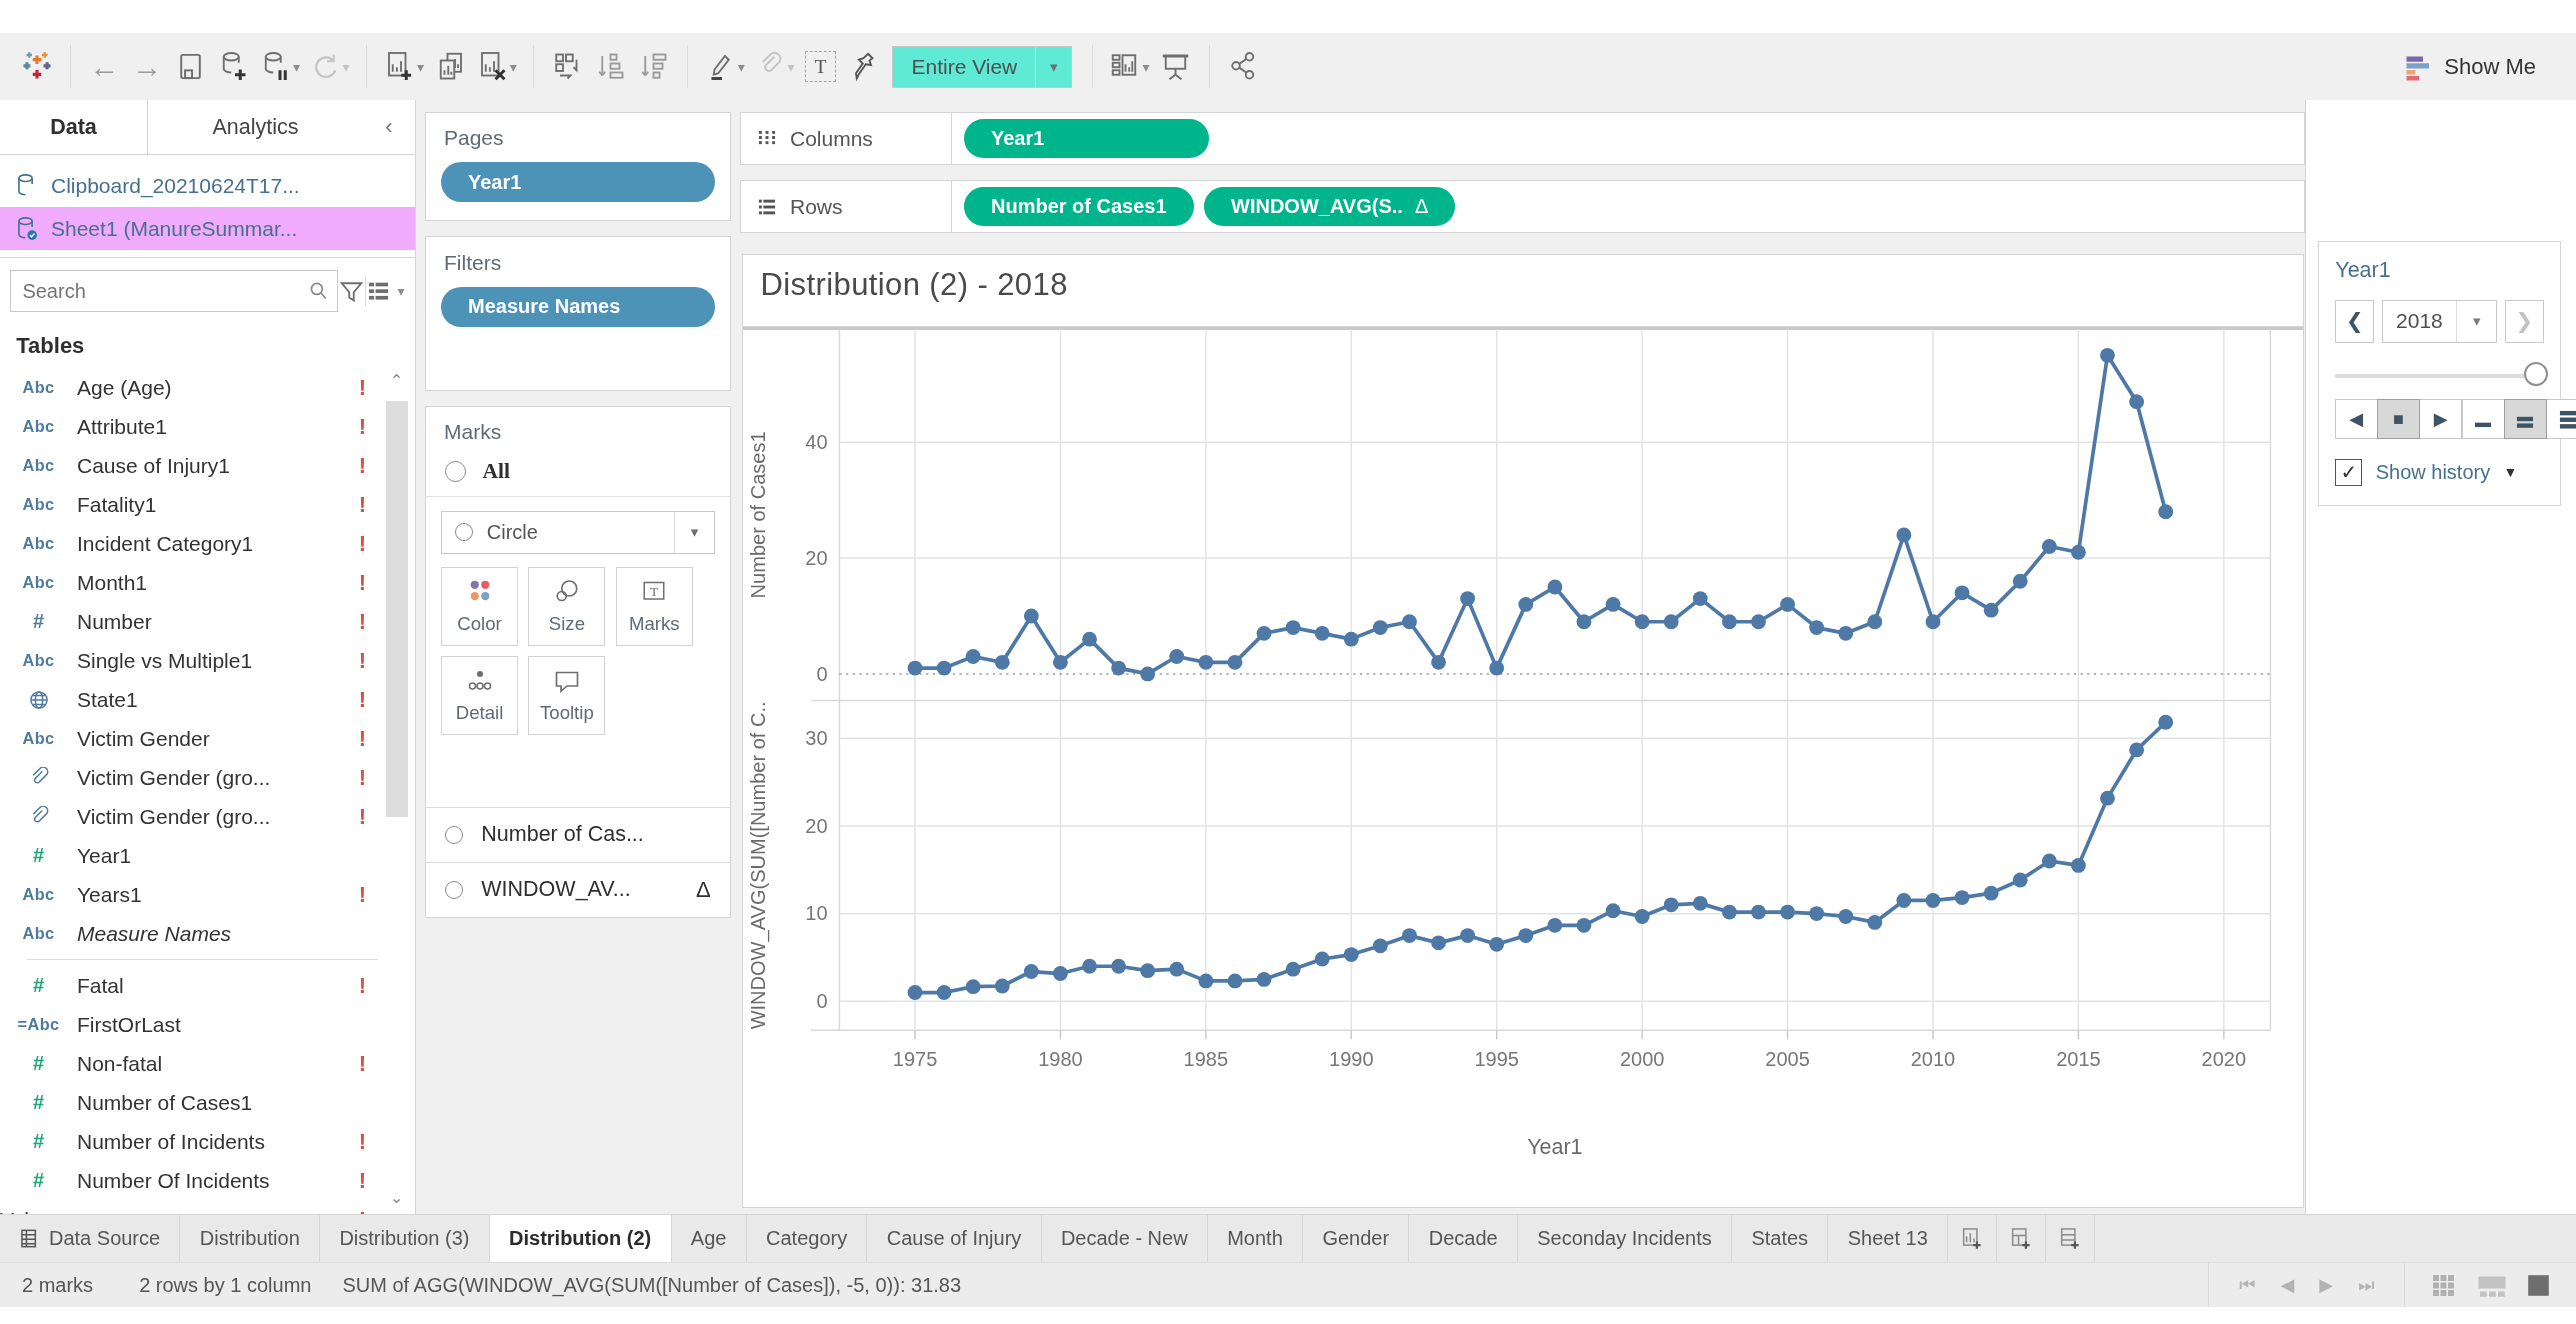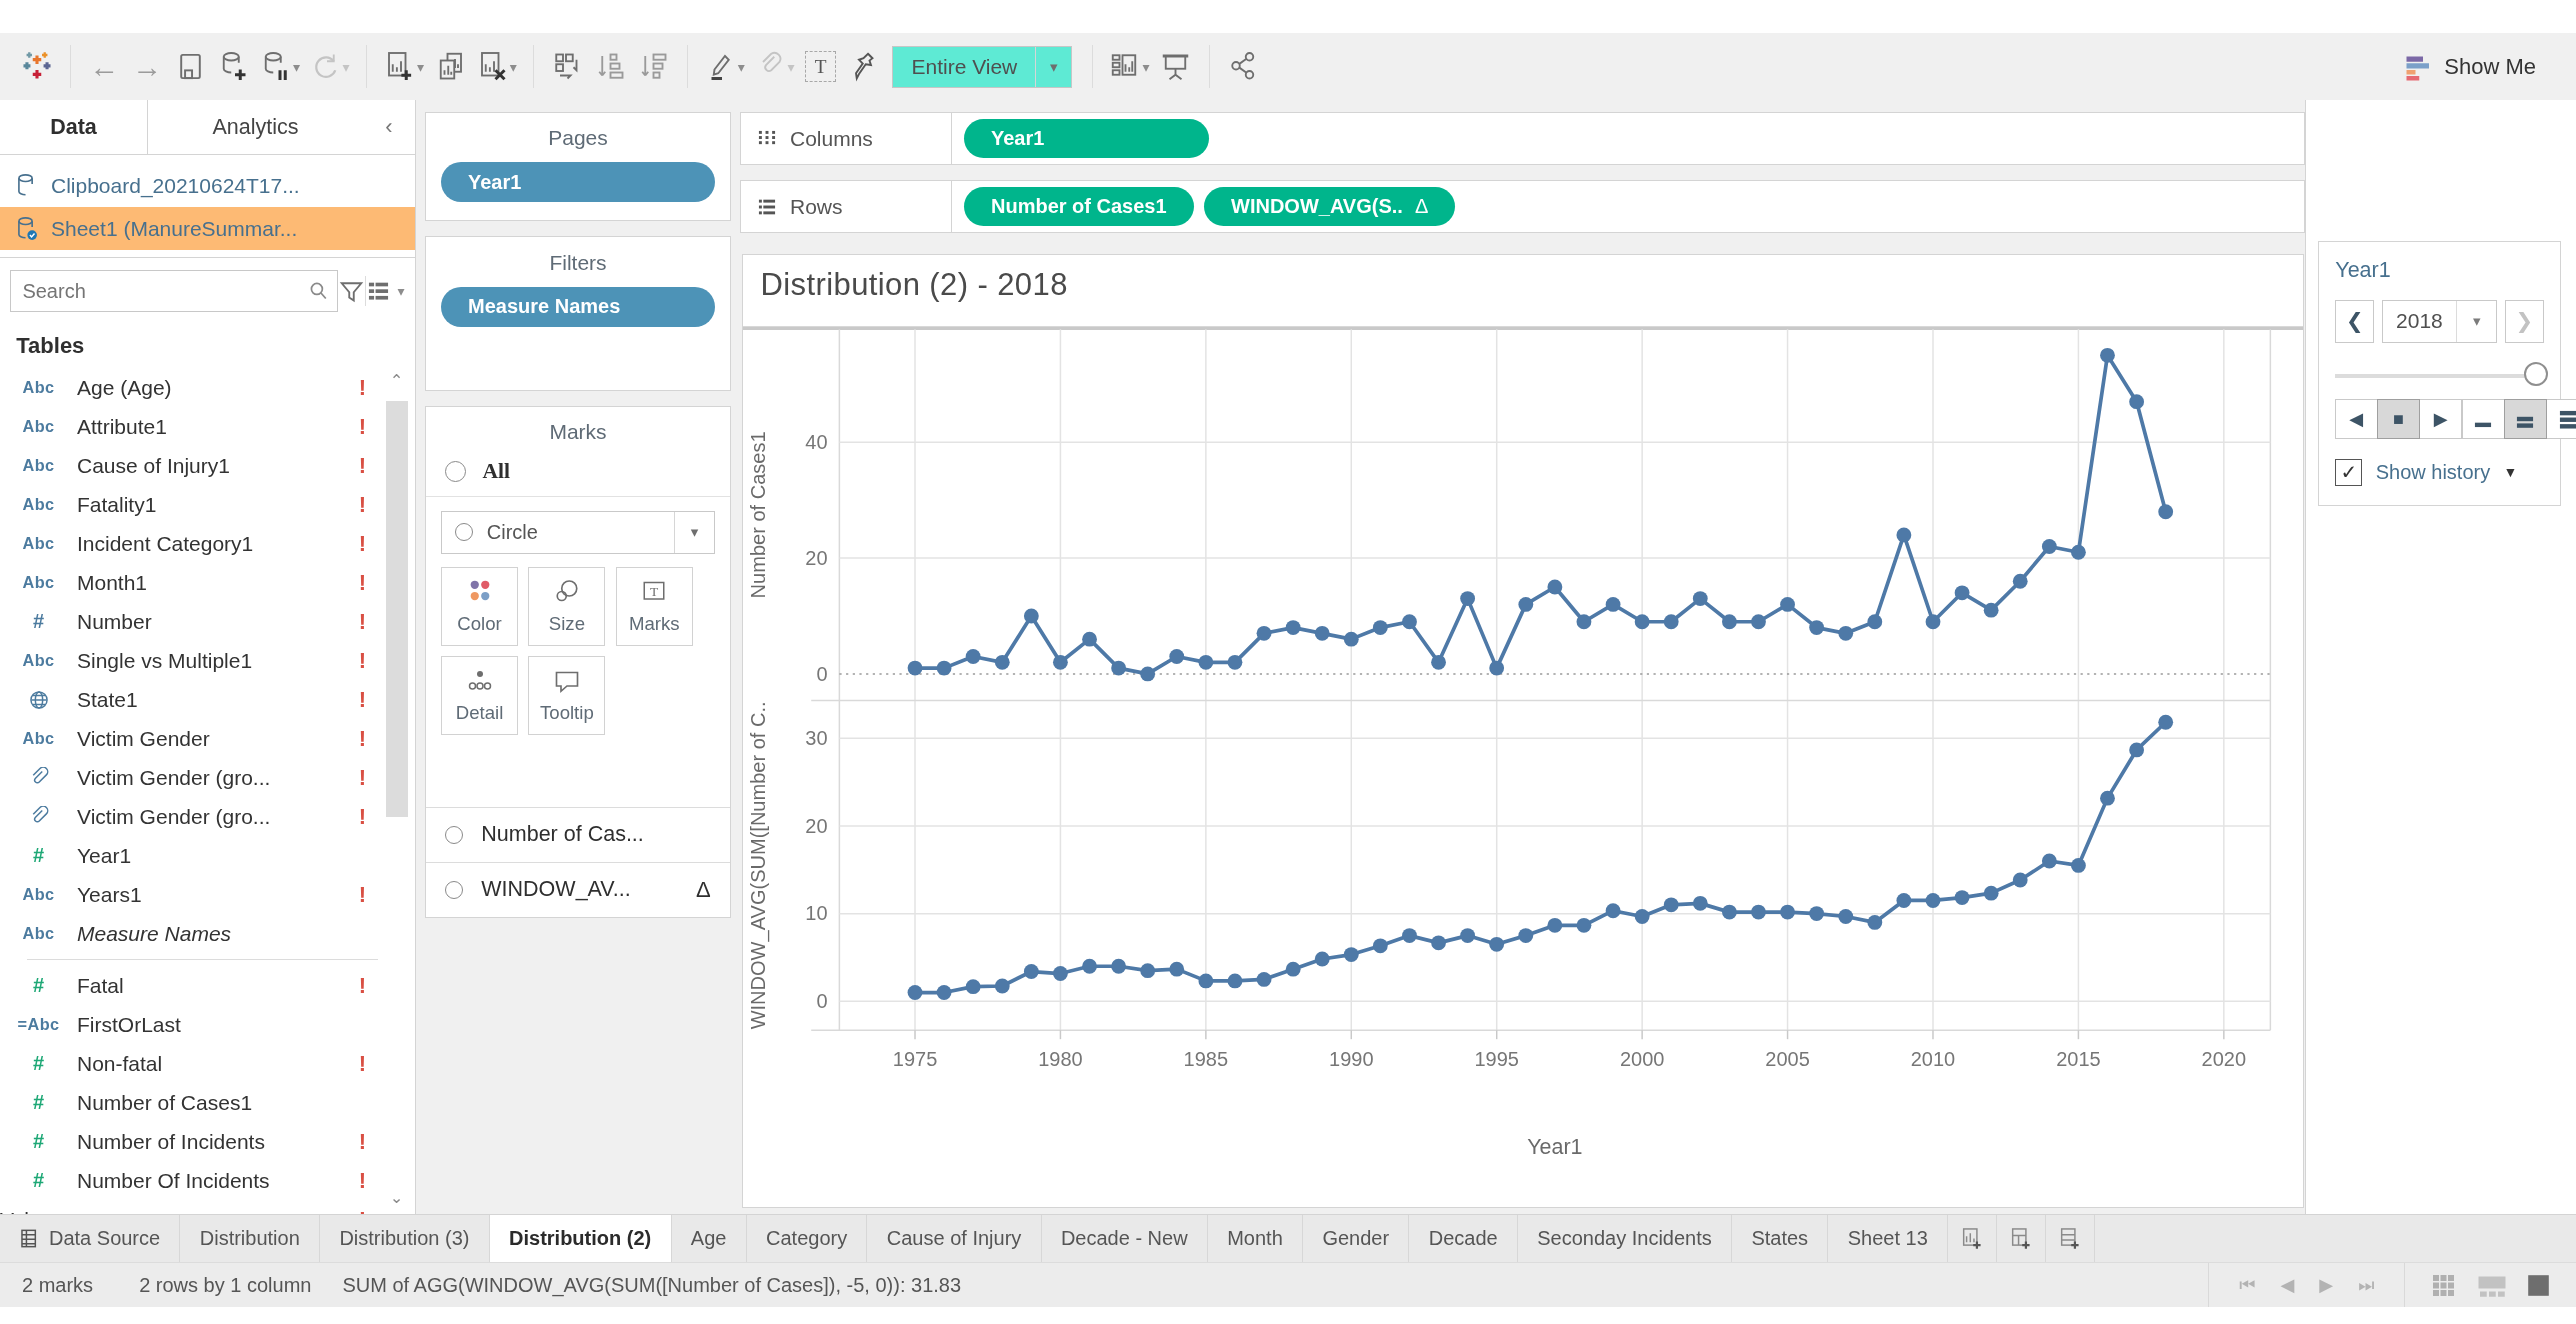--- a/index.html
+++ b/index.html
@@ -49,7 +49,7 @@
   .dp-scroll .thumb { position:absolute; left:3px; width:22px; background:#dcdcdc; }
   
   .cards-col { width:324px; background:#f0f0f0; padding:12px 9px; display:flex; flex-direction:column; gap:15px; }
-  .card { background:#fff; border:0.7px solid #d4d4d4;text-align:center; }
+  .card { background:#fff; border:0.7px solid #d4d4d4; }
   .card-title { font-size:21px; color:#5f6b76; padding:13.4px 18px 12px; }
   .pill { height:40px; border-radius:20px; display:flex; align-items:center; color:#fff; font-size:20px; font-weight:bold; padding:0 27px; white-space:nowrap; }
   .pill.blue { background:#4d93b7; }

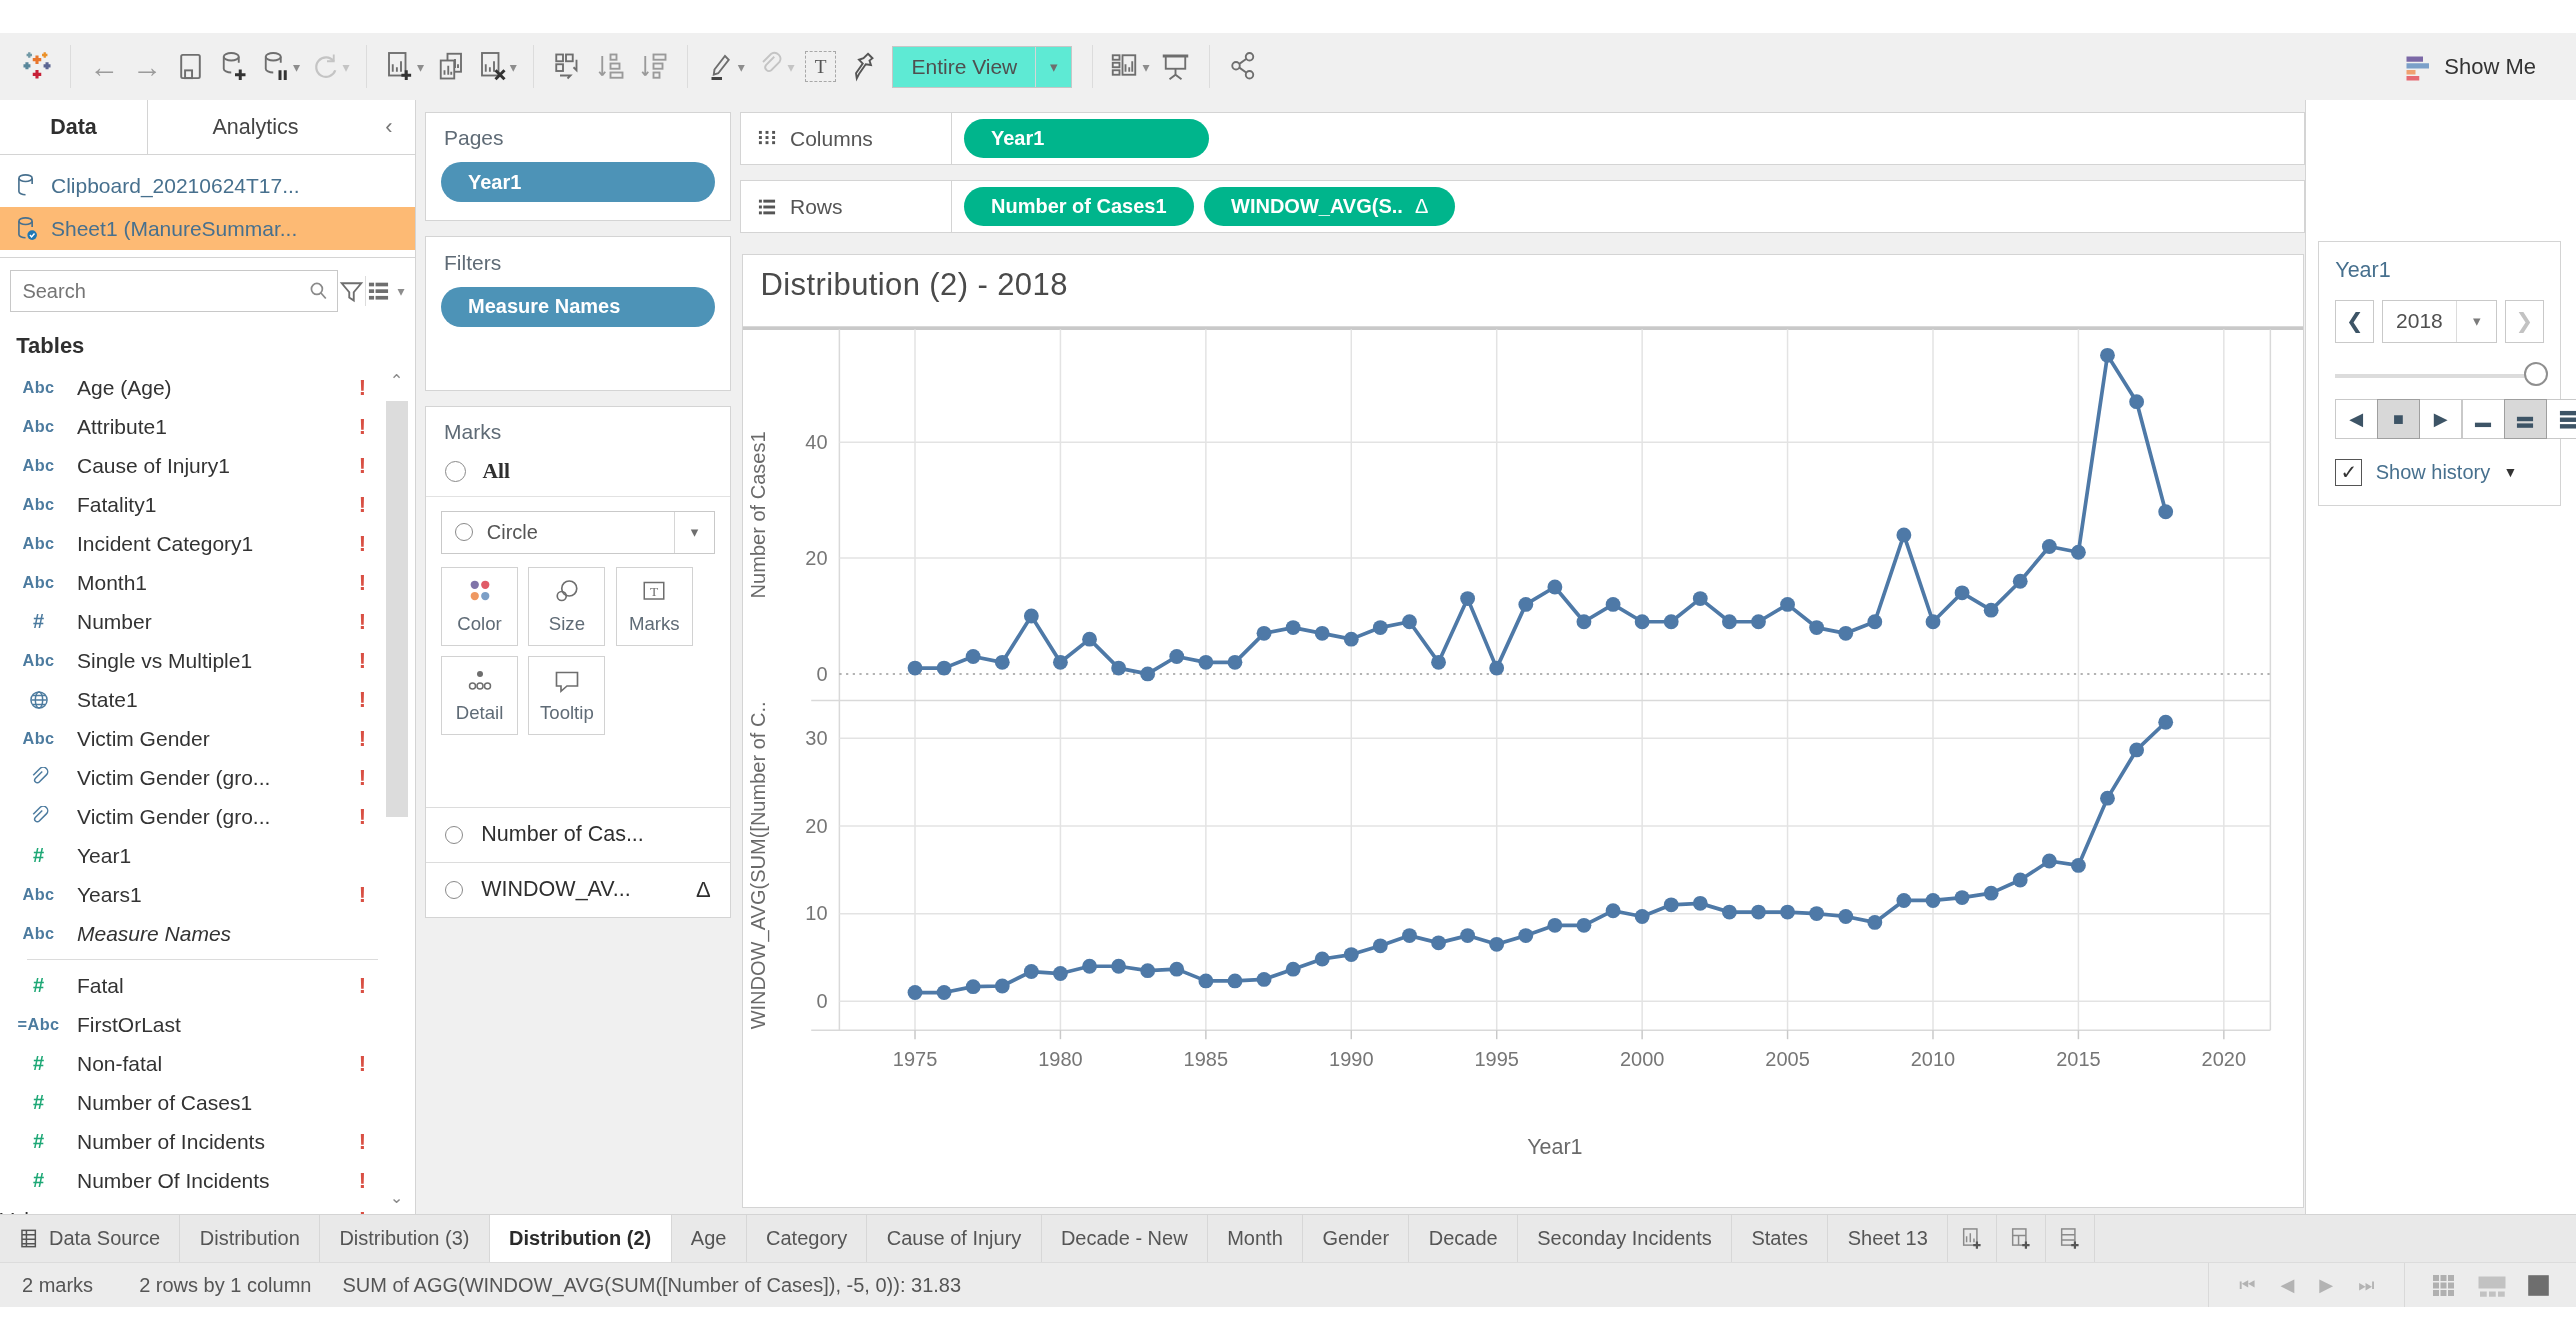--- a/index.html
+++ b/index.html
@@ -28,7 +28,7 @@
   .dp-collapse { width:52px; display:flex; align-items:center; justify-content:center; color:#777; font-size:22px; }
   .dp-sources { padding:9px 0 7.4px; border-bottom:0.7px solid #d4d4d4; flex:none; }
   .dp-source { height:43px; display:flex; align-items:center; gap:12px; padding:0 15px; font-size:21px; color:#47708e; white-space:nowrap; }
-  .dp-source.selected { background:#fdba74; }
+  .dp-source.selected { background:#f0abfc; }
   .dp-search-row { display:flex; align-items:center; padding:12px 10.4px 7.4px; flex:none; }
   .dp-search { flex:1; height:42px; border:0.7px solid #c8c8c8; display:flex; align-items:center; padding:0 9px; background:#fff; }
   .dp-search input { border:none; outline:none; font-size:20px; color:#555; width:100%; background:transparent; font-family:inherit; }

